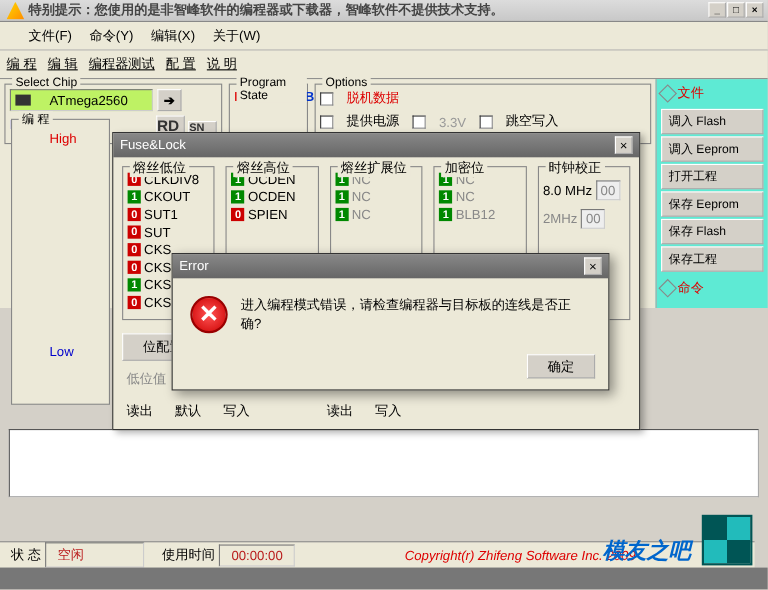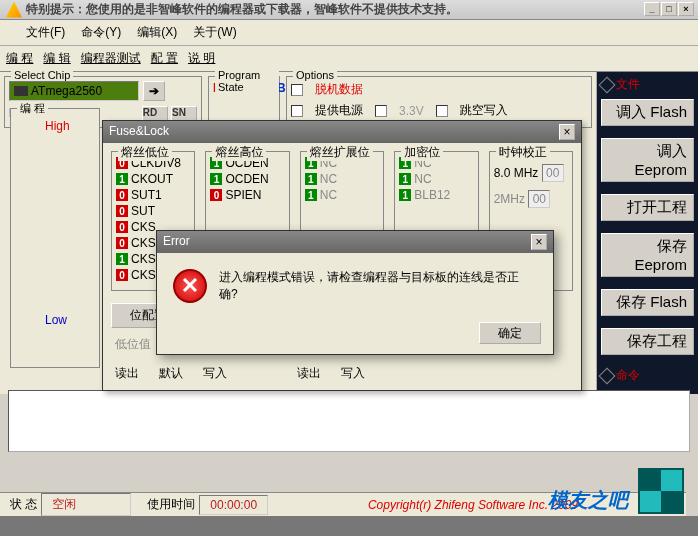--- a/index.html
+++ b/index.html
@@ -19,7 +19,7 @@
 .group{border:1px solid #888;padding:4px;margin-bottom:4px;position:relative;background:#ece9d8}
 .group-title{position:absolute;top:-8px;left:6px;background:#ece9d8;padding:0 3px;font-size:11px}
 .chiprow{display:flex;gap:4px}
-.chipsel{border:1px inset #ccc;background:#4d7c0f;padding:2px 4px;width:130px;display:flex;align-items:center;gap:3px}
+.chipsel{border:1px inset #ccc;background:#bef264;padding:2px 4px;width:130px;display:flex;align-items:center;gap:17px}
 .chipicon{width:14px;height:10px;background:#333;display:inline-block}
 .arrowbtn{width:22px;height:20px;border:1px outset #fff;background:#d4d0c8;display:flex;align-items:center;justify-content:center;font-weight:bold}
 .idline{color:#00f;font-weight:bold;margin-top:4px;font-size:13px}

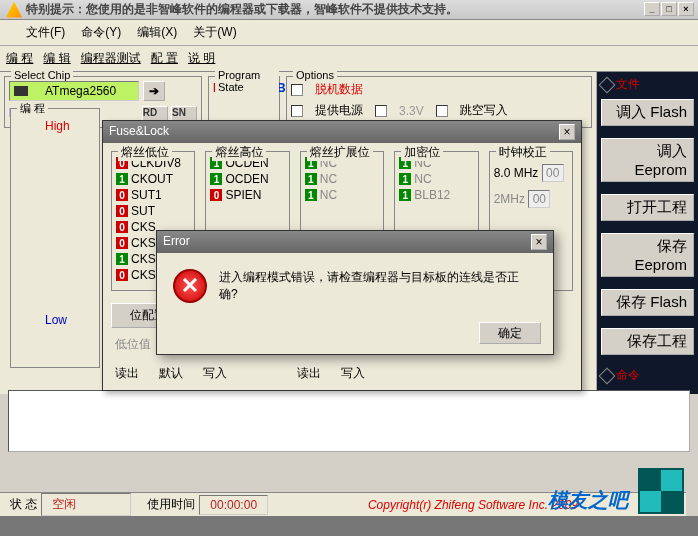--- a/index.html
+++ b/index.html
@@ -15,7 +15,7 @@
 .toolbar span{text-decoration:underline}
 .mainrow{display:flex;position:relative}
 .mainleft{flex:1;padding:4px;background:#ece9d8}
-.sidepanel{width:102px;background:#0f172a;padding:4px;border-left:1px solid #aaa}
+.sidepanel{width:102px;background:#5eead4;padding:4px;border-left:1px solid #aaa}
 .group{border:1px solid #888;padding:4px;margin-bottom:4px;position:relative;background:#ece9d8}
 .group-title{position:absolute;top:-8px;left:6px;background:#ece9d8;padding:0 3px;font-size:11px}
 .chiprow{display:flex;gap:4px}

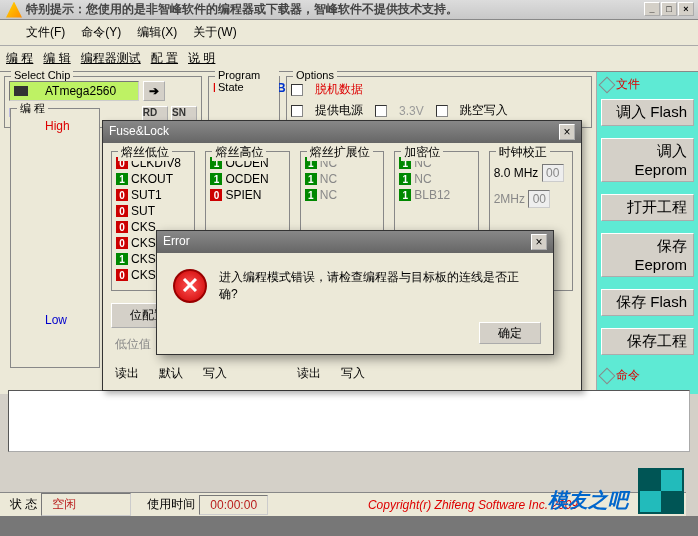--- a/index.html
+++ b/index.html
@@ -105,7 +105,7 @@
           <div class="arrowbtn">➔</div>
         </div>
         <div class="idline"><span>ID:</span> <span>1E：98：01</span>
-          <span style="float:right;color:#333;font-weight:normal"><span class="arrowbtn" style="display:inline-block;width:26px;height:16px;font-size:10px">RD</span> <span class="arrowbtn" style="display:inline-block;width:26px;height:16px;font-size:10px">SN</span></span>
+          <span style="float:right;color:#333;font-weight:normal"><span class="arrowbtn" style="display:inline-block;width:26px;height:16px;font-size:14px">RD</span> <span class="arrowbtn" style="display:inline-block;width:26px;height:16px;font-size:10px">SN</span></span>
         </div>
       </div>
       <div class="group progstate" style="width:72px">

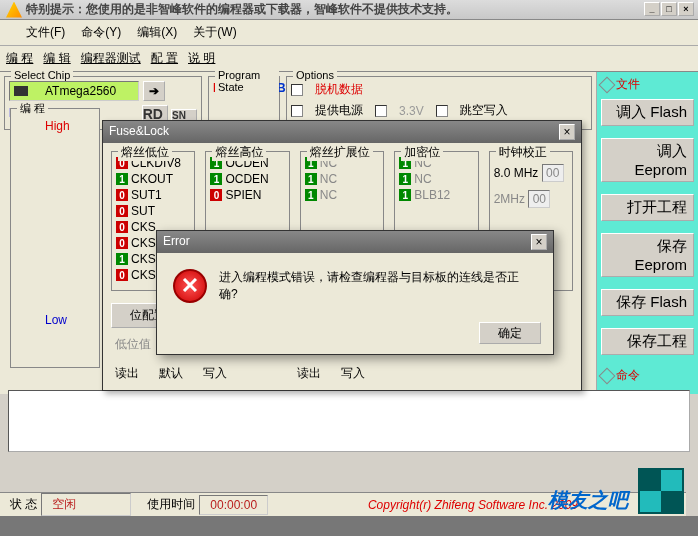--- a/index.html
+++ b/index.html
@@ -36,7 +36,7 @@
 .proglow{color:#00c;margin-left:30px;margin-top:180px}
 .side-title{color:#d00;margin-bottom:6px;display:flex;align-items:center;gap:3px}
 .side-title:before{content:"";width:10px;height:10px;border:1px solid #888;transform:rotate(45deg)}
-.sidebtn{border:1px outset #fff;background:#d4d0c8;padding:3px 6px;margin-bottom:12px;text-align:right;font-size:15px}
+.sidebtn{border:1px outset #fff;background:#d4d0c8;padding:3px 6px;margin-bottom:2px;text-align:left;font-size:11px}
 .fusewin{position:absolute;left:102px;top:120px;width:480px;background:#ece9d8;border:1px solid #333;box-shadow:3px 3px 6px rgba(0,0,0,.3);z-index:10}
 .flbar{background:linear-gradient(#888,#666);color:#fff;padding:3px 6px;font-size:12px;display:flex;justify-content:space-between}
 .flbody{padding:8px;display:flex;gap:10px}

